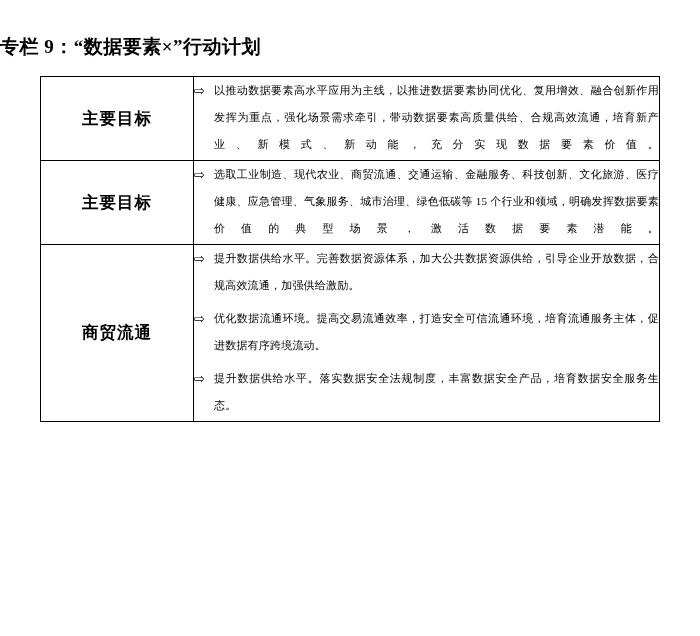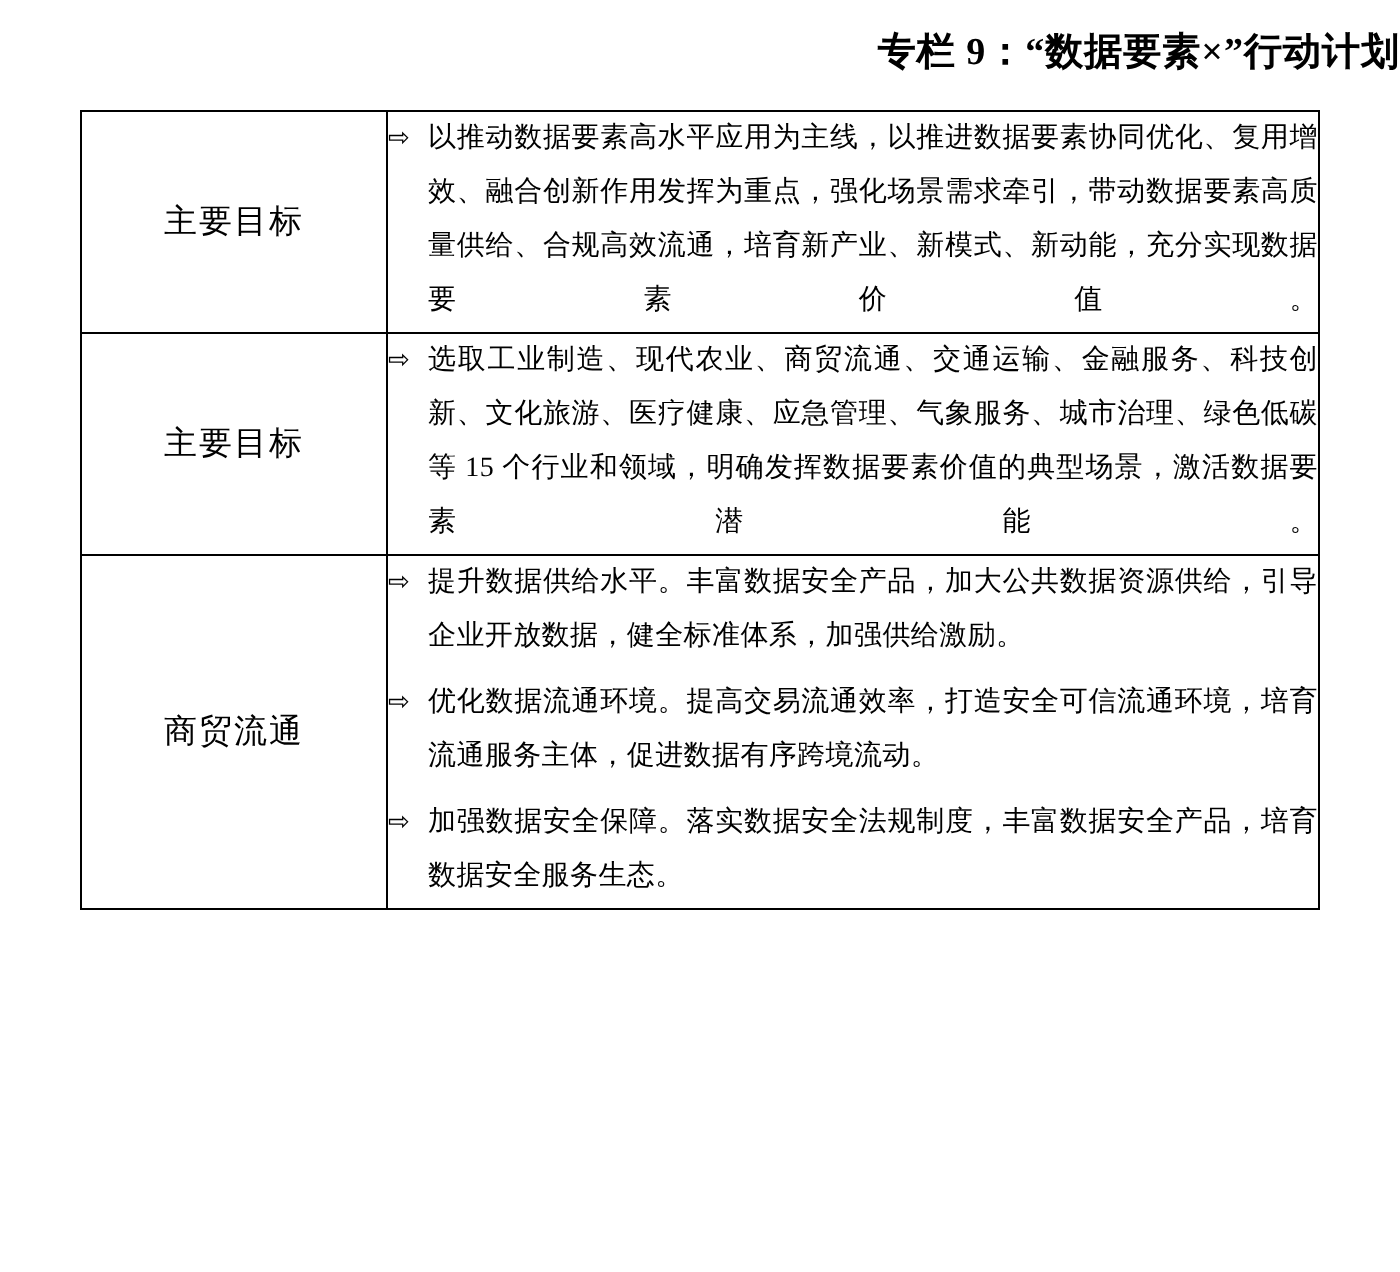--- a/index.html
+++ b/index.html
@@ -22,11 +22,11 @@
     position: relative;
   }
   .doc-title {
-    text-align: right;
+    text-align: left;
     font-size: 19px;
     font-weight: bold;
     letter-spacing: 0.5px;
-    margin: 13px 0 16px 0;
+    margin: 34px 0 16px 0;
     font-family: "Liberation Serif", "DejaVu Serif", serif;
   }
   table.box-table {

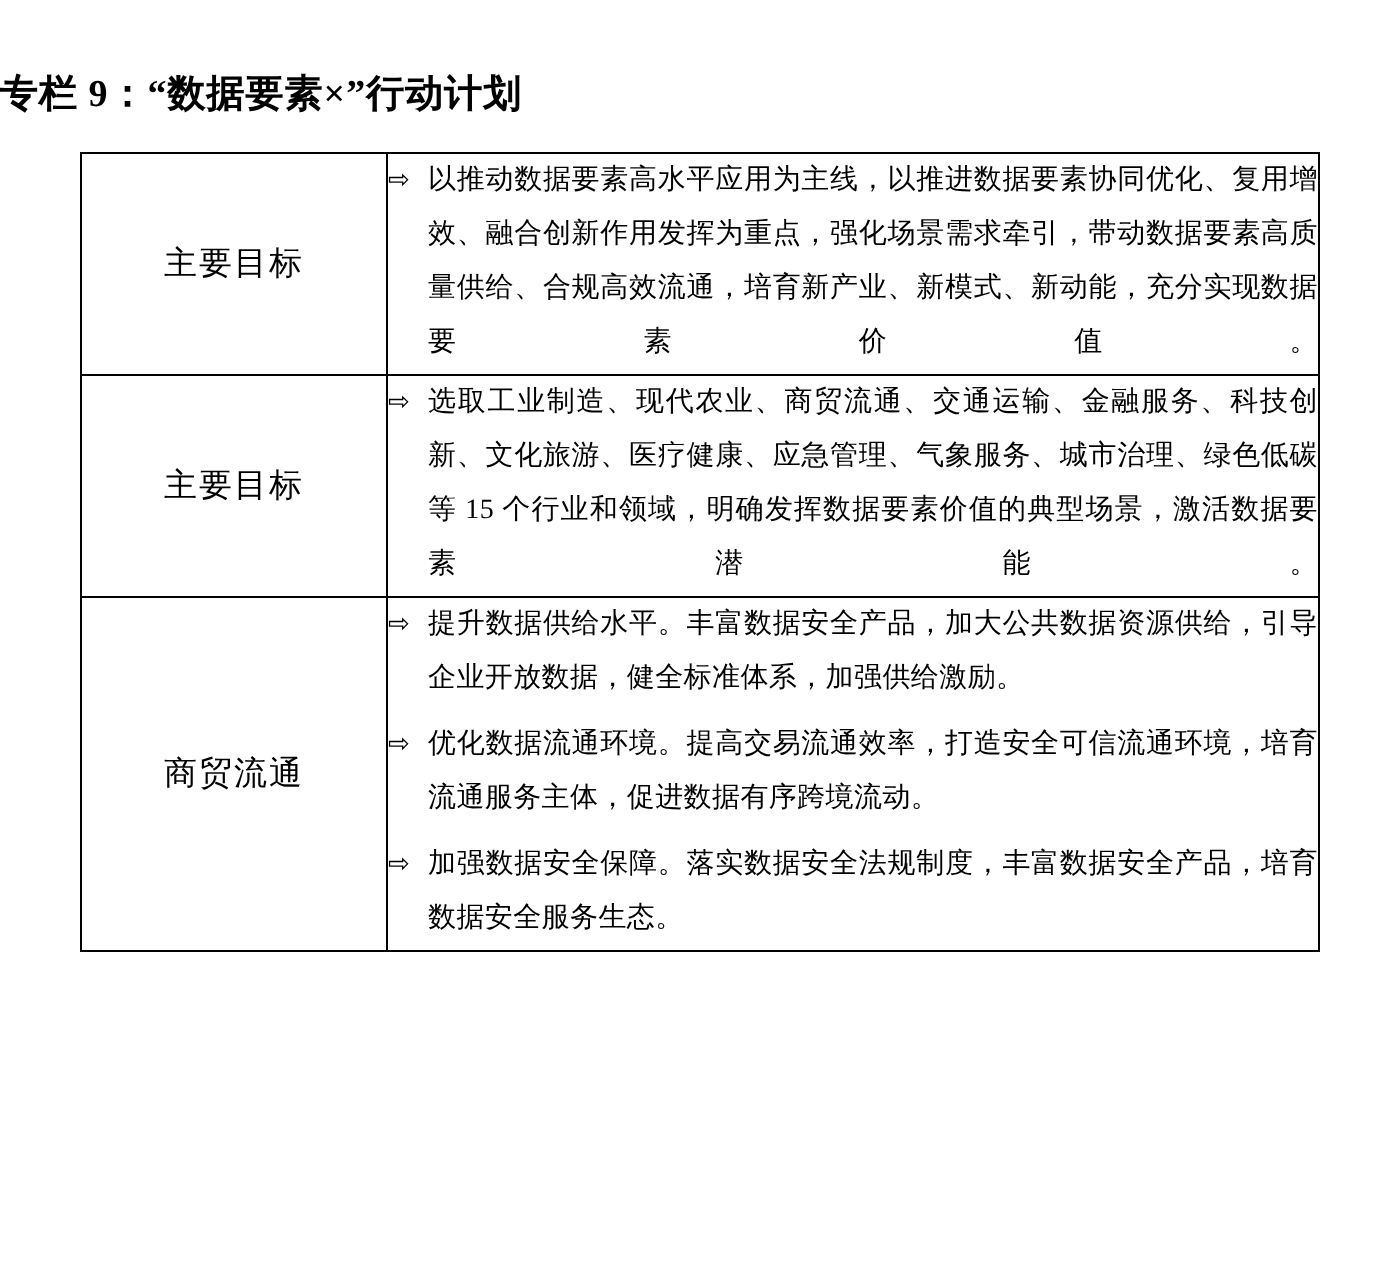--- a/index.html
+++ b/index.html
@@ -71,7 +71,7 @@
   }
   .item-text {
     flex: 1 1 auto;
-    font-size: 14px;
+    font-size: 11px;
     line-height: 27px;
     text-align: justify;
     text-align-last: left;

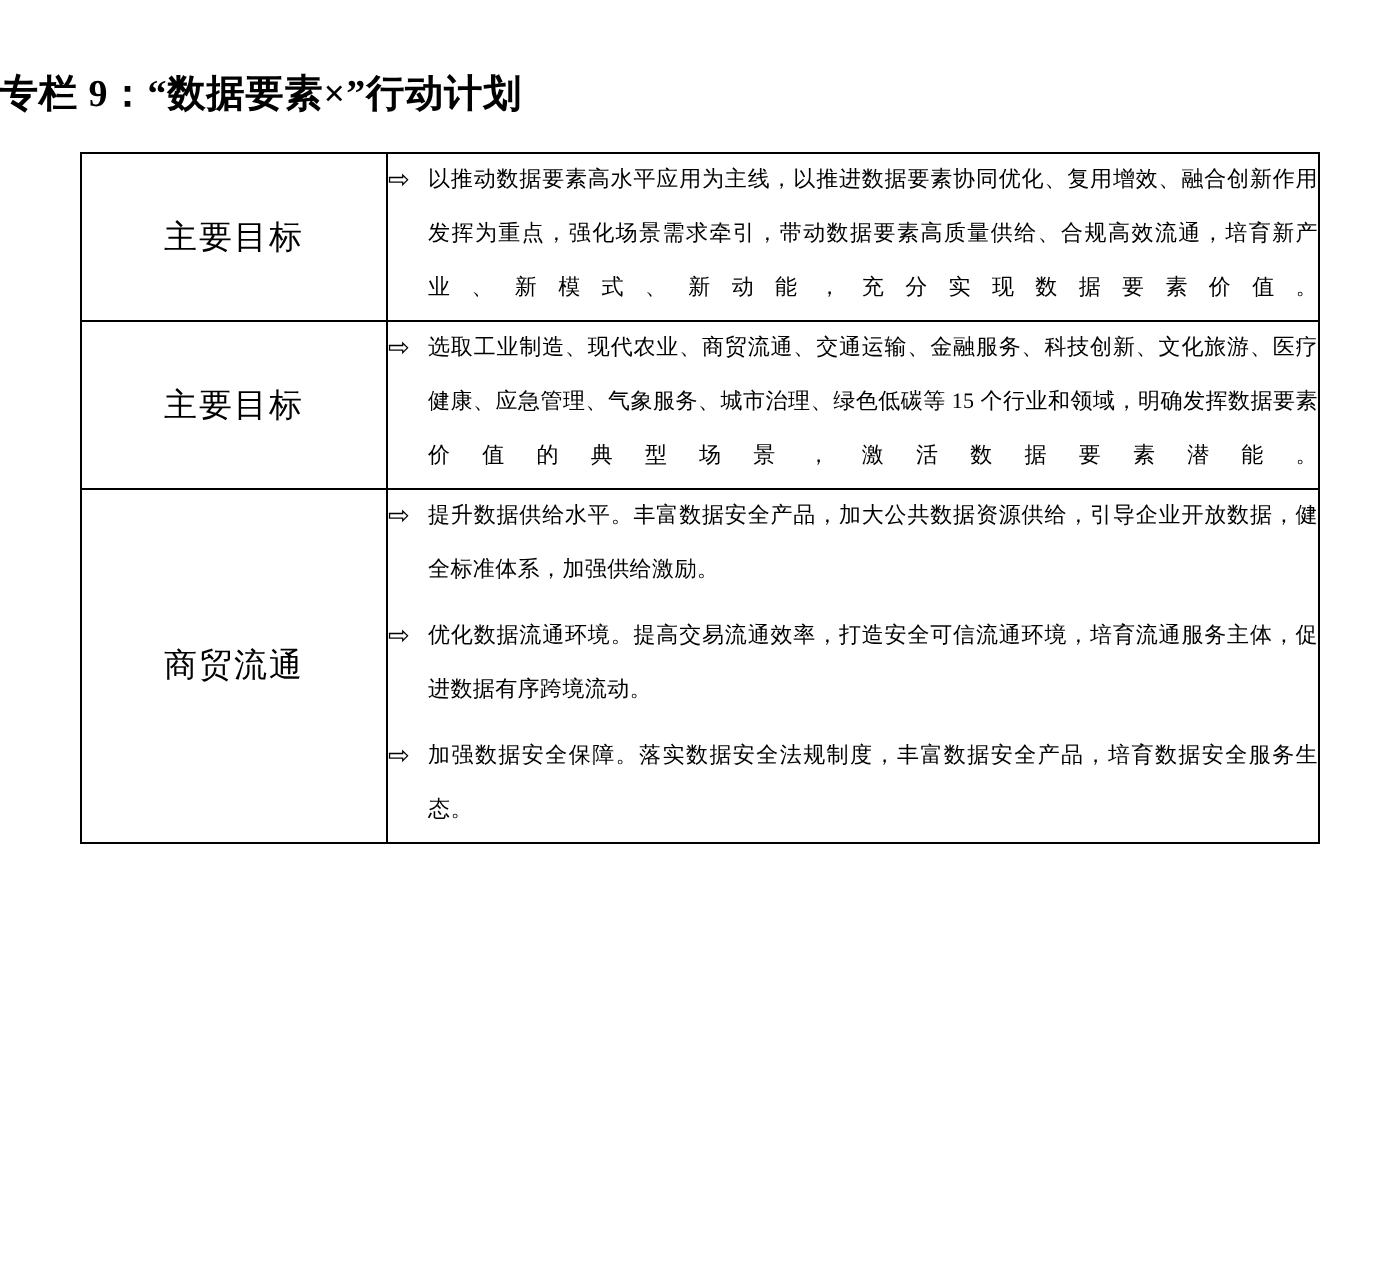--- a/index.html
+++ b/index.html
@@ -44,7 +44,7 @@
     width: 152px;
     text-align: center;
     font-size: 16.5px;
-    font-weight: normal;
+    font-weight: bold;
     letter-spacing: 1px;
     padding: 6px 4px;
   }

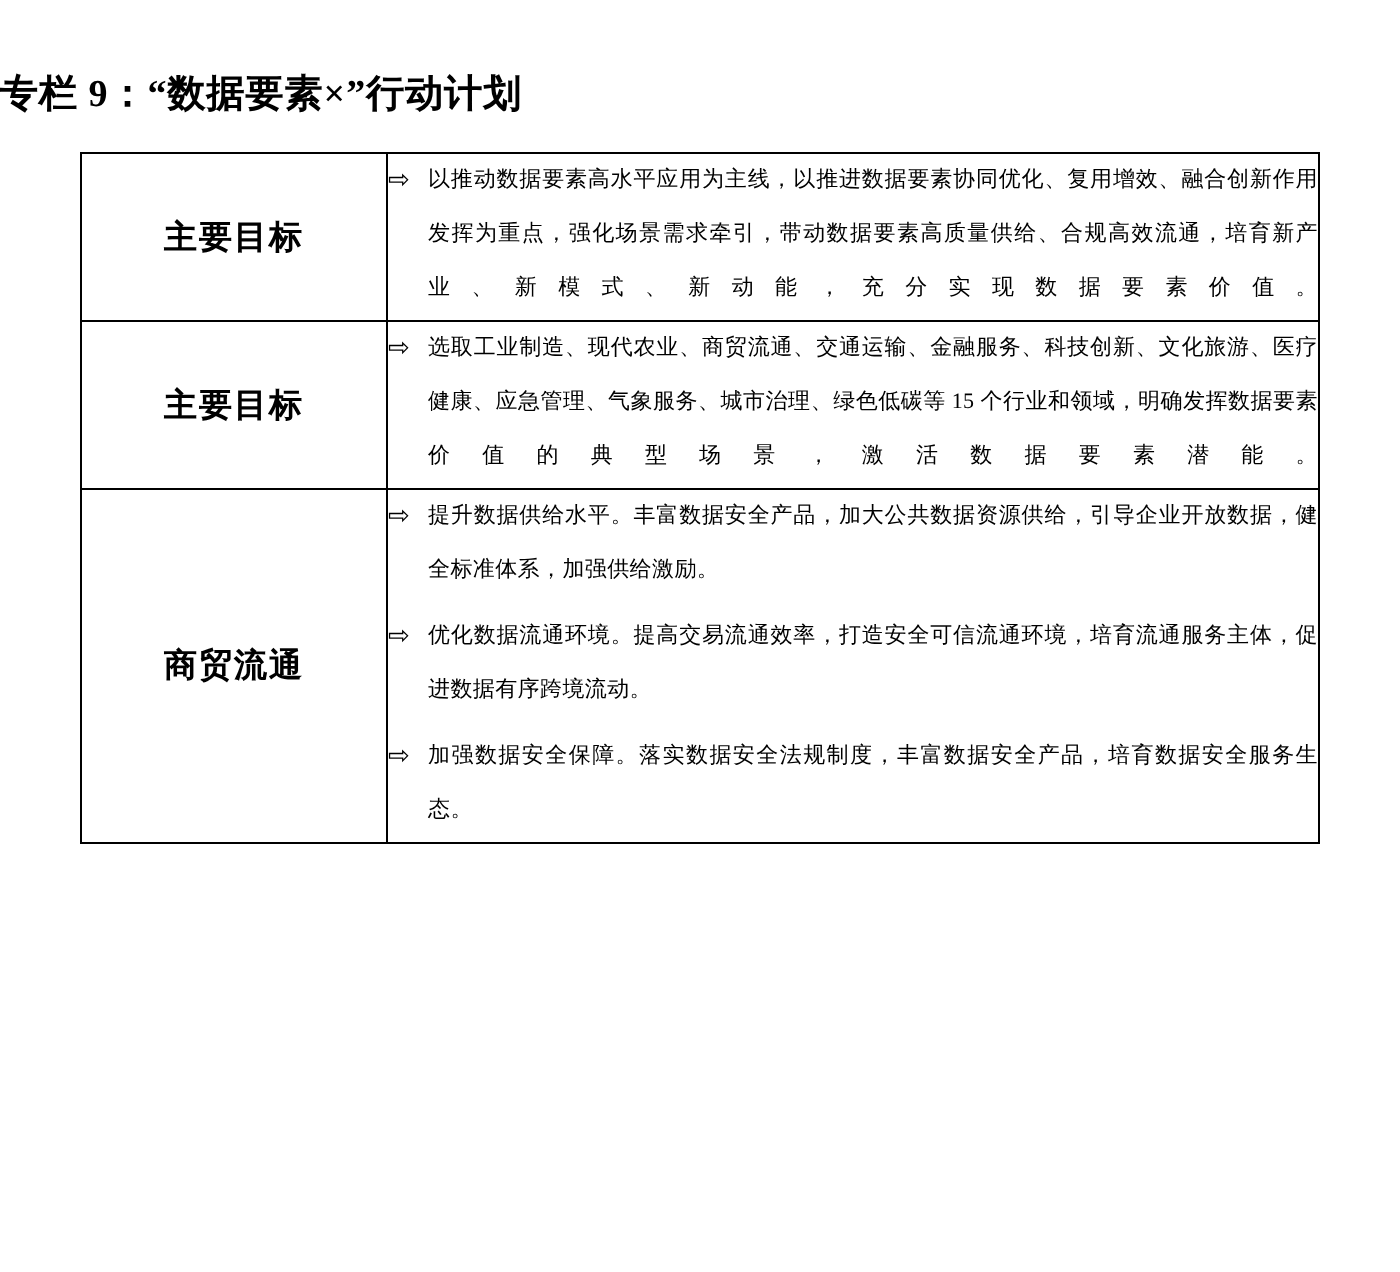--- a/index.html
+++ b/index.html
@@ -114,7 +114,7 @@
         <td class="content-cell">
           <div class="item-row">
             <span class="bullet">⇨</span>
-            <span class="item-text">提升数据供给水平。丰富数据安全产品，加大公共数据资源供给，引导企业开放数据，健全标准体系，加强供给激励。</span>
+            <span class="item-text">提升数据供给水平。完善数据资源体系，加大公共数据资源供给，引导企业开放数据，合规高效流通，加强供给激励。</span>
           </div>
           <div class="item-row">
             <span class="bullet">⇨</span>

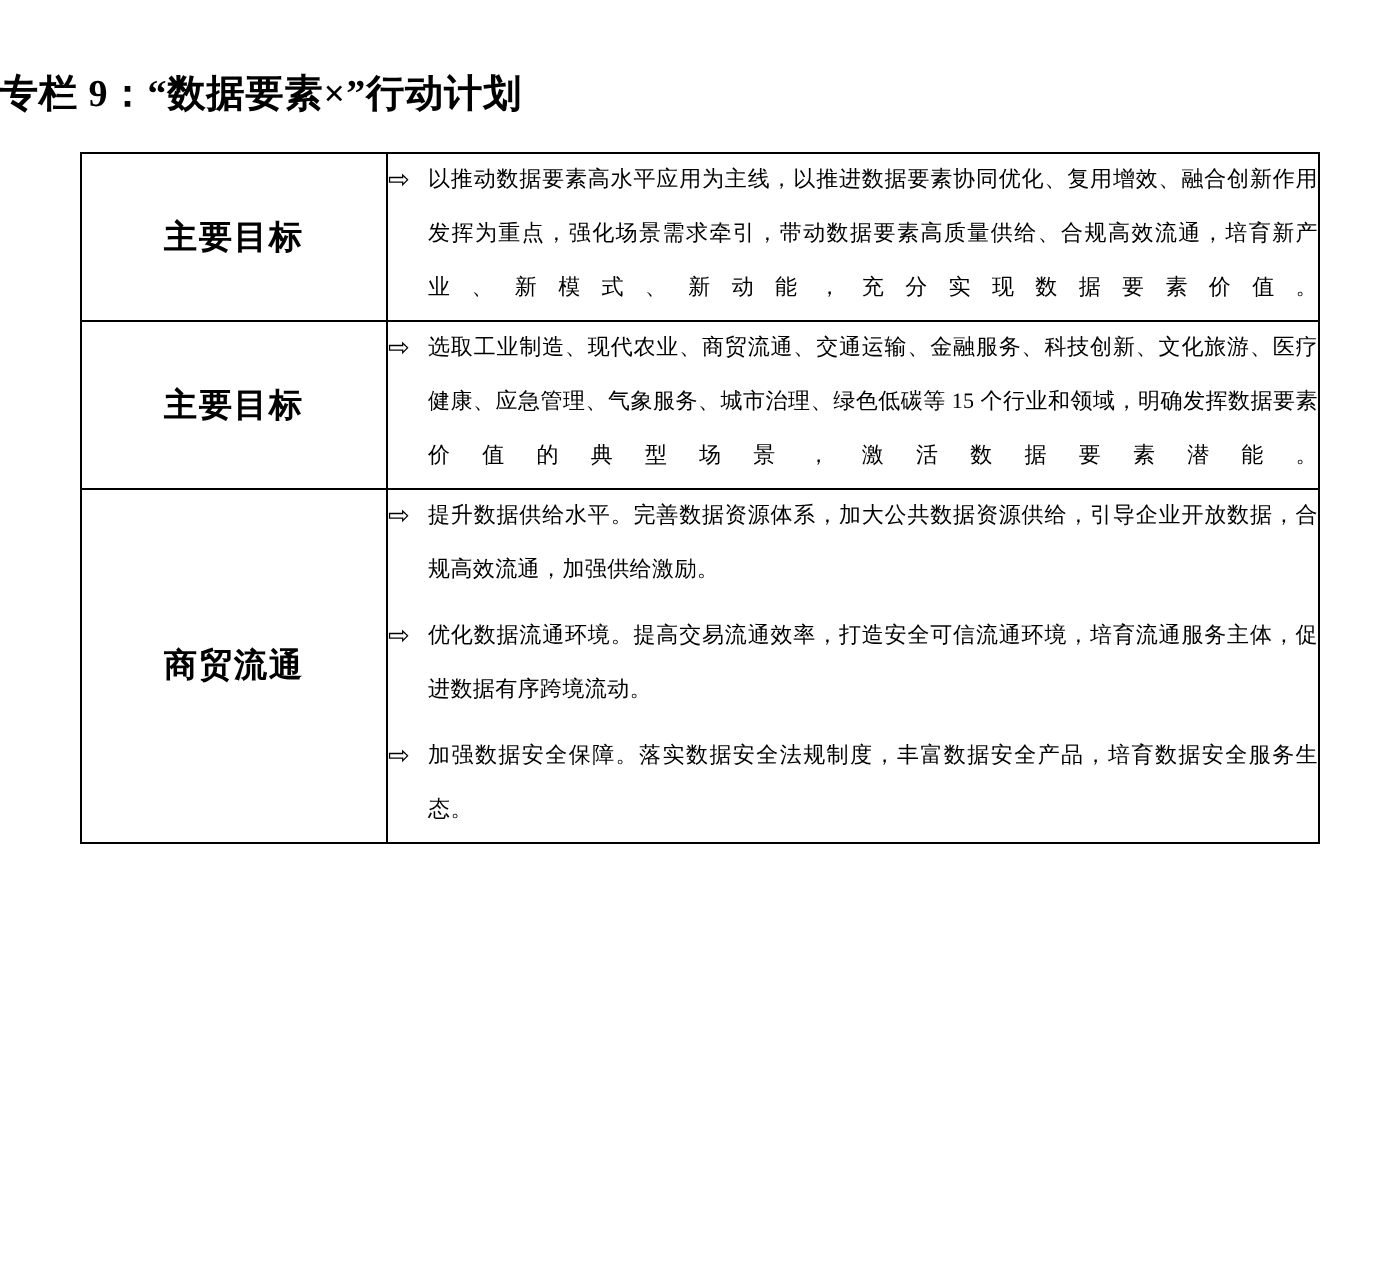--- a/index.html
+++ b/index.html
@@ -122,7 +122,7 @@
           </div>
           <div class="item-row">
             <span class="bullet">⇨</span>
-            <span class="item-text">加强数据安全保障。落实数据安全法规制度，丰富数据安全产品，培育数据安全服务生态。</span>
+            <span class="item-text">提升数据供给水平。落实数据安全法规制度，丰富数据安全产品，培育数据安全服务生态。</span>
           </div>
         </td>
       </tr>

